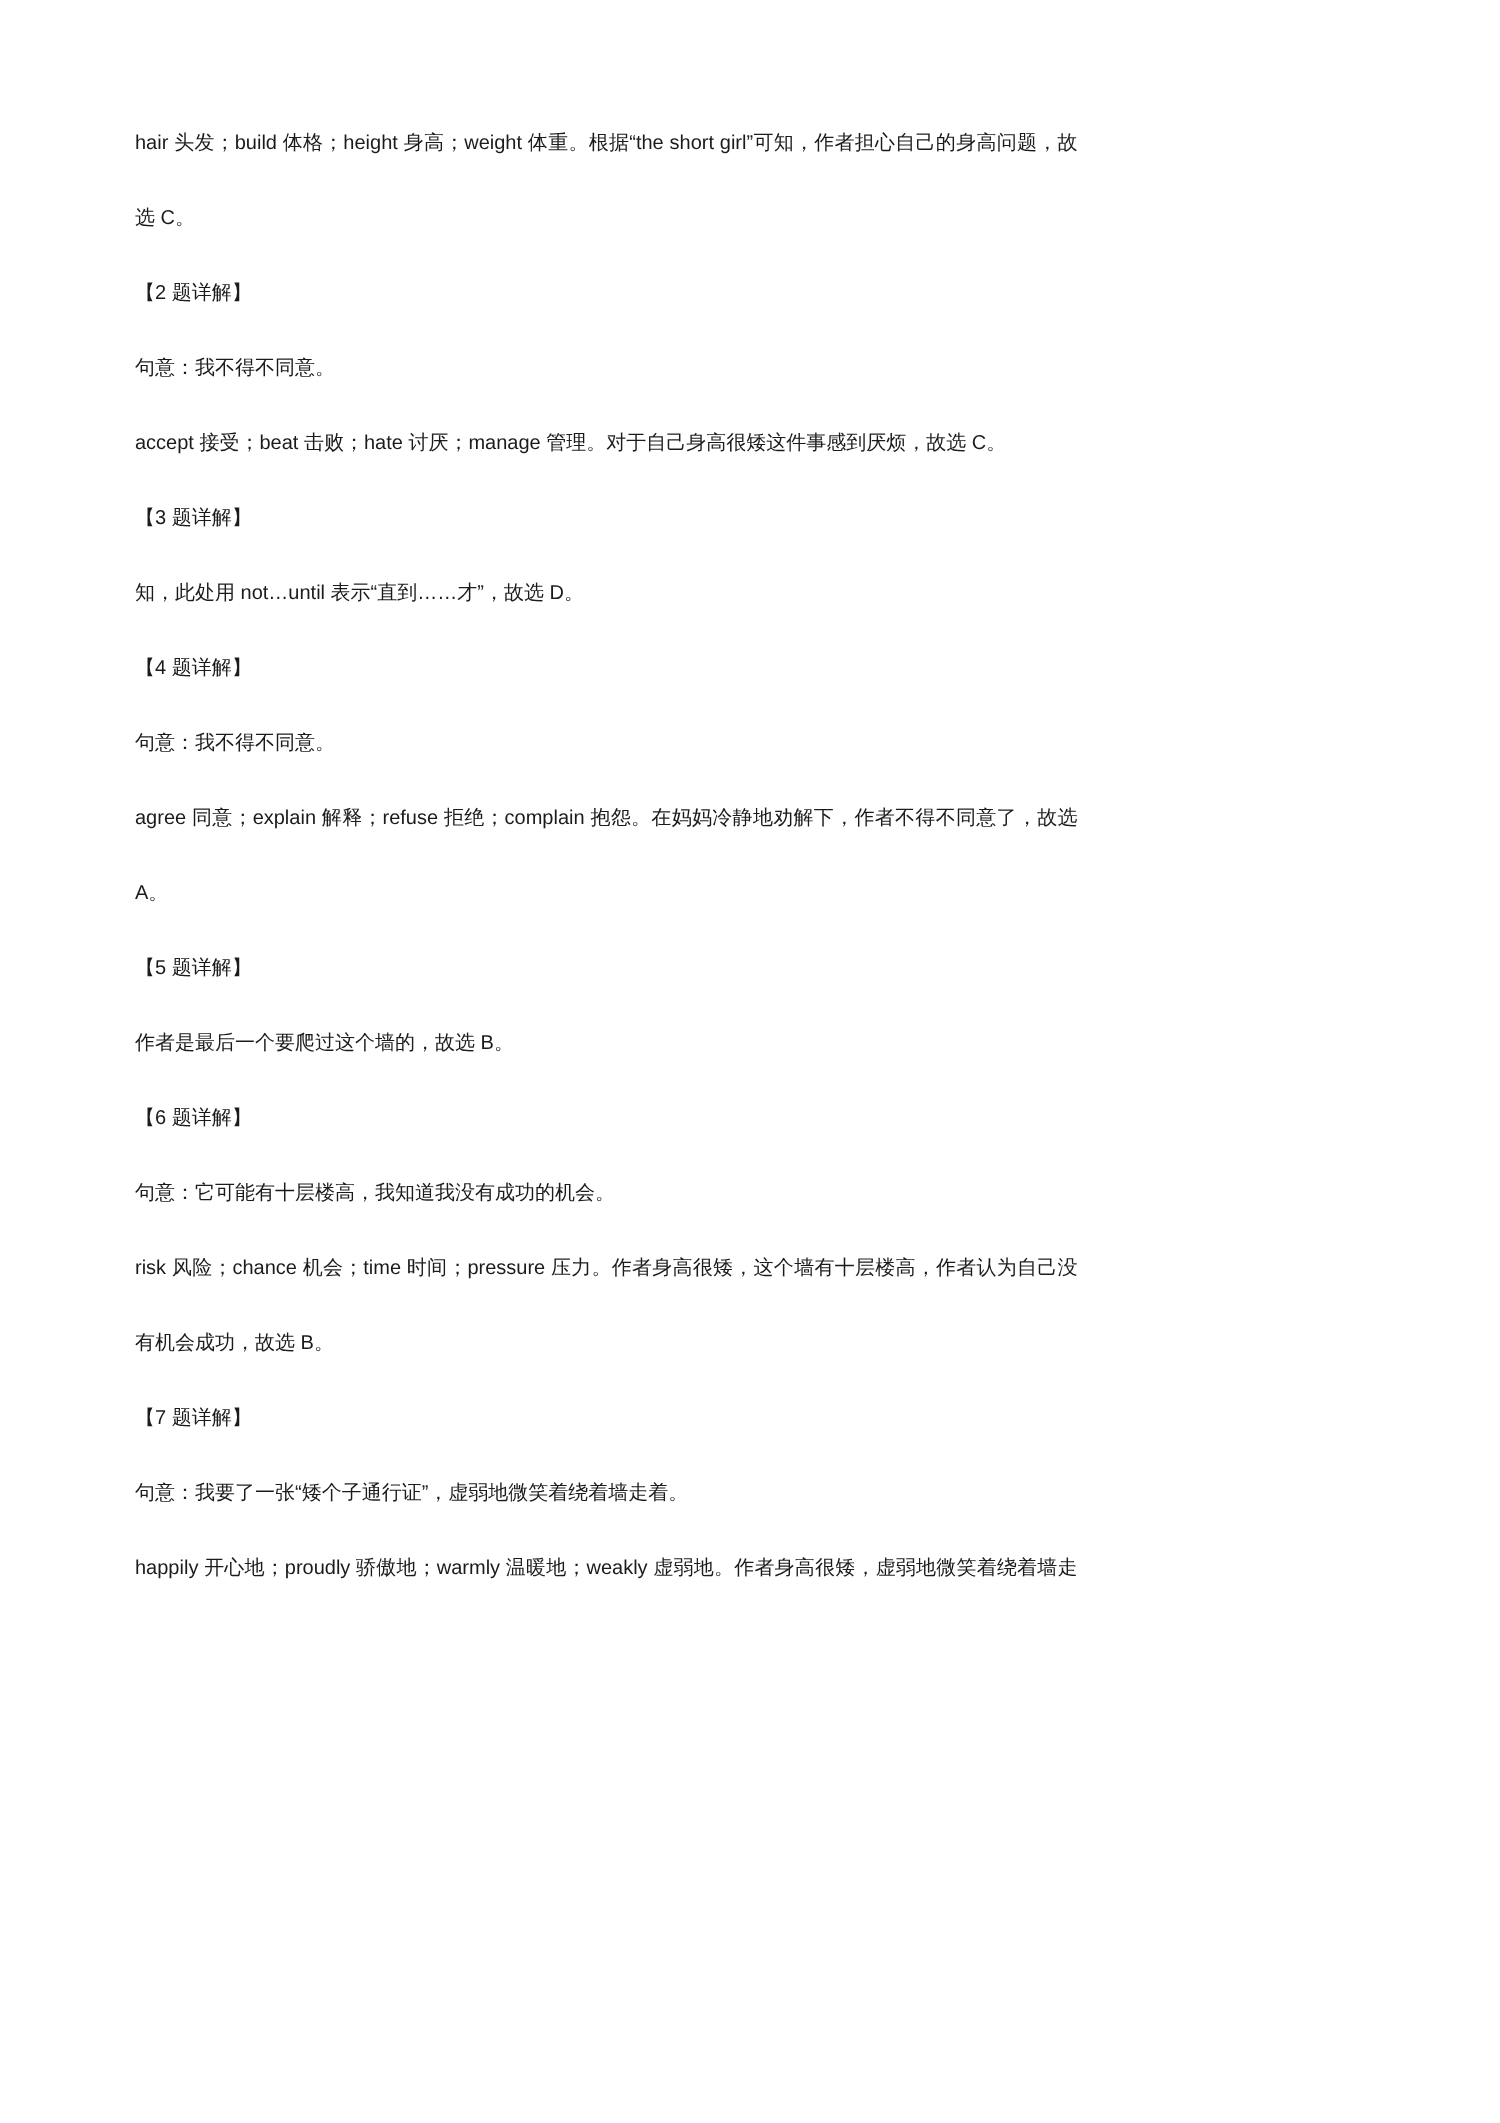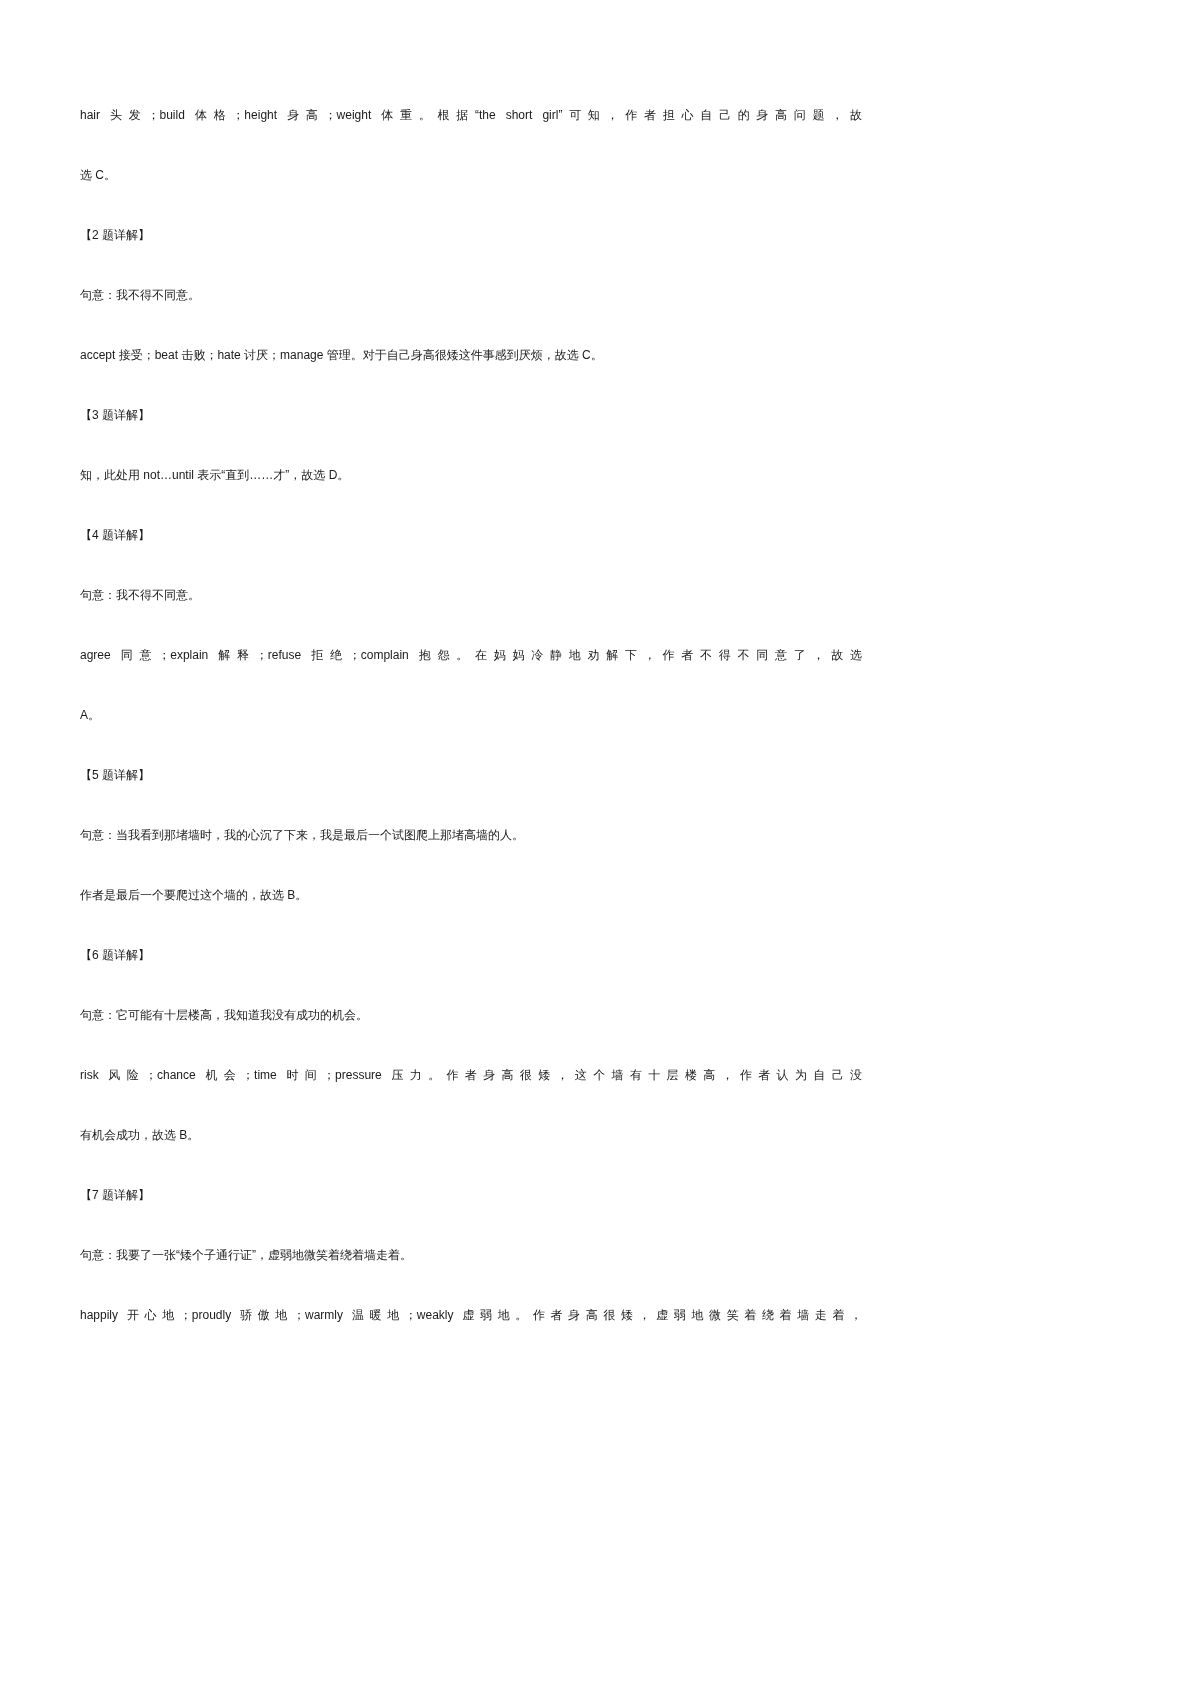--- a/index.html
+++ b/index.html
@@ -13,9 +13,9 @@
     box-sizing: border-box;
     width: 960px;
     height: 1698px;
-    padding: 85px 98px 0 80px;
+    padding: 85px 98px 0 108px;
     font-family: "Liberation Sans", "DejaVu Sans", sans-serif;
-    font-size: 12px;
+    font-size: 16px;
     color: #1b1b1b;
     font-weight: 400;
   }

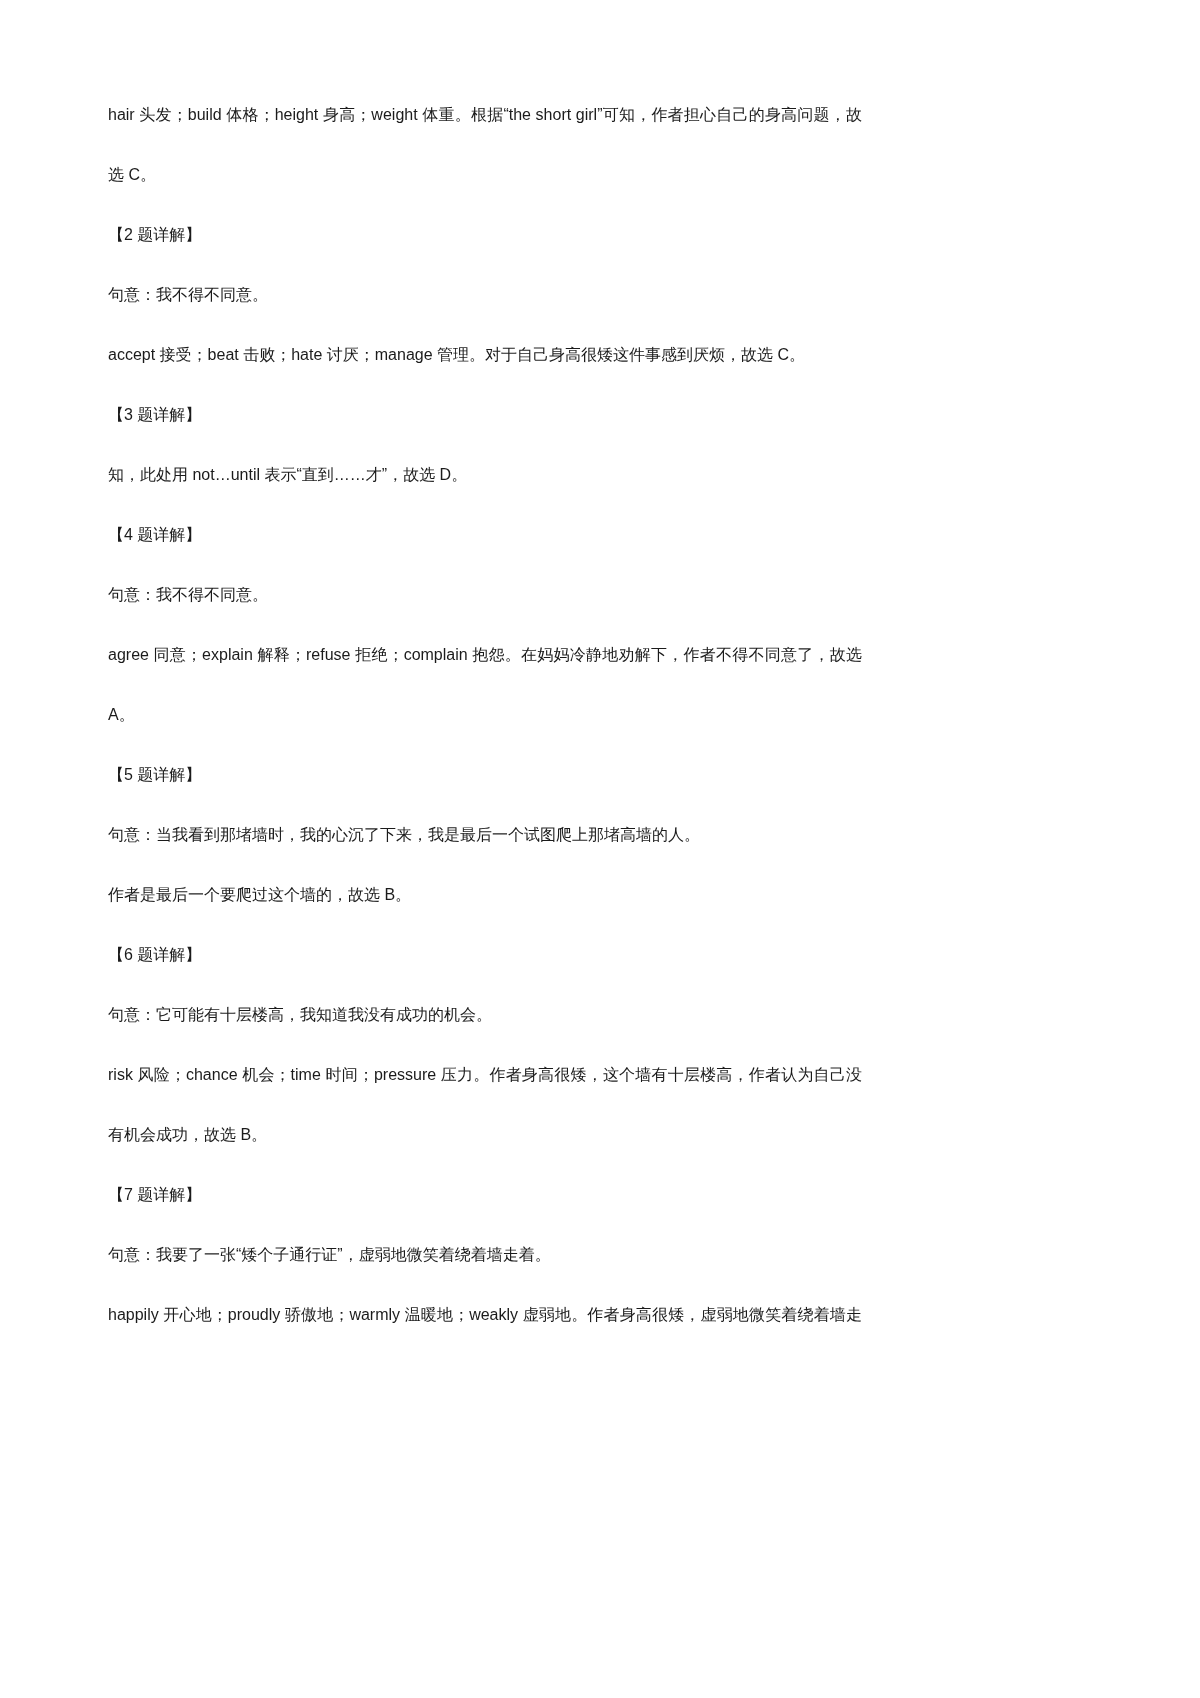--- a/index.html
+++ b/index.html
@@ -80,9 +80,6 @@
     <div class="line">【5 题详解】</div>
   </div>
 
-  <div class="block">
-    <div class="line">句意：当我看到那堵墙时，我的心沉了下来，我是最后一个试图爬上那堵高墙的人。</div>
-  </div>
 
   <div class="block">
     <div class="line">作者是最后一个要爬过这个墙的，故选 B。</div>

